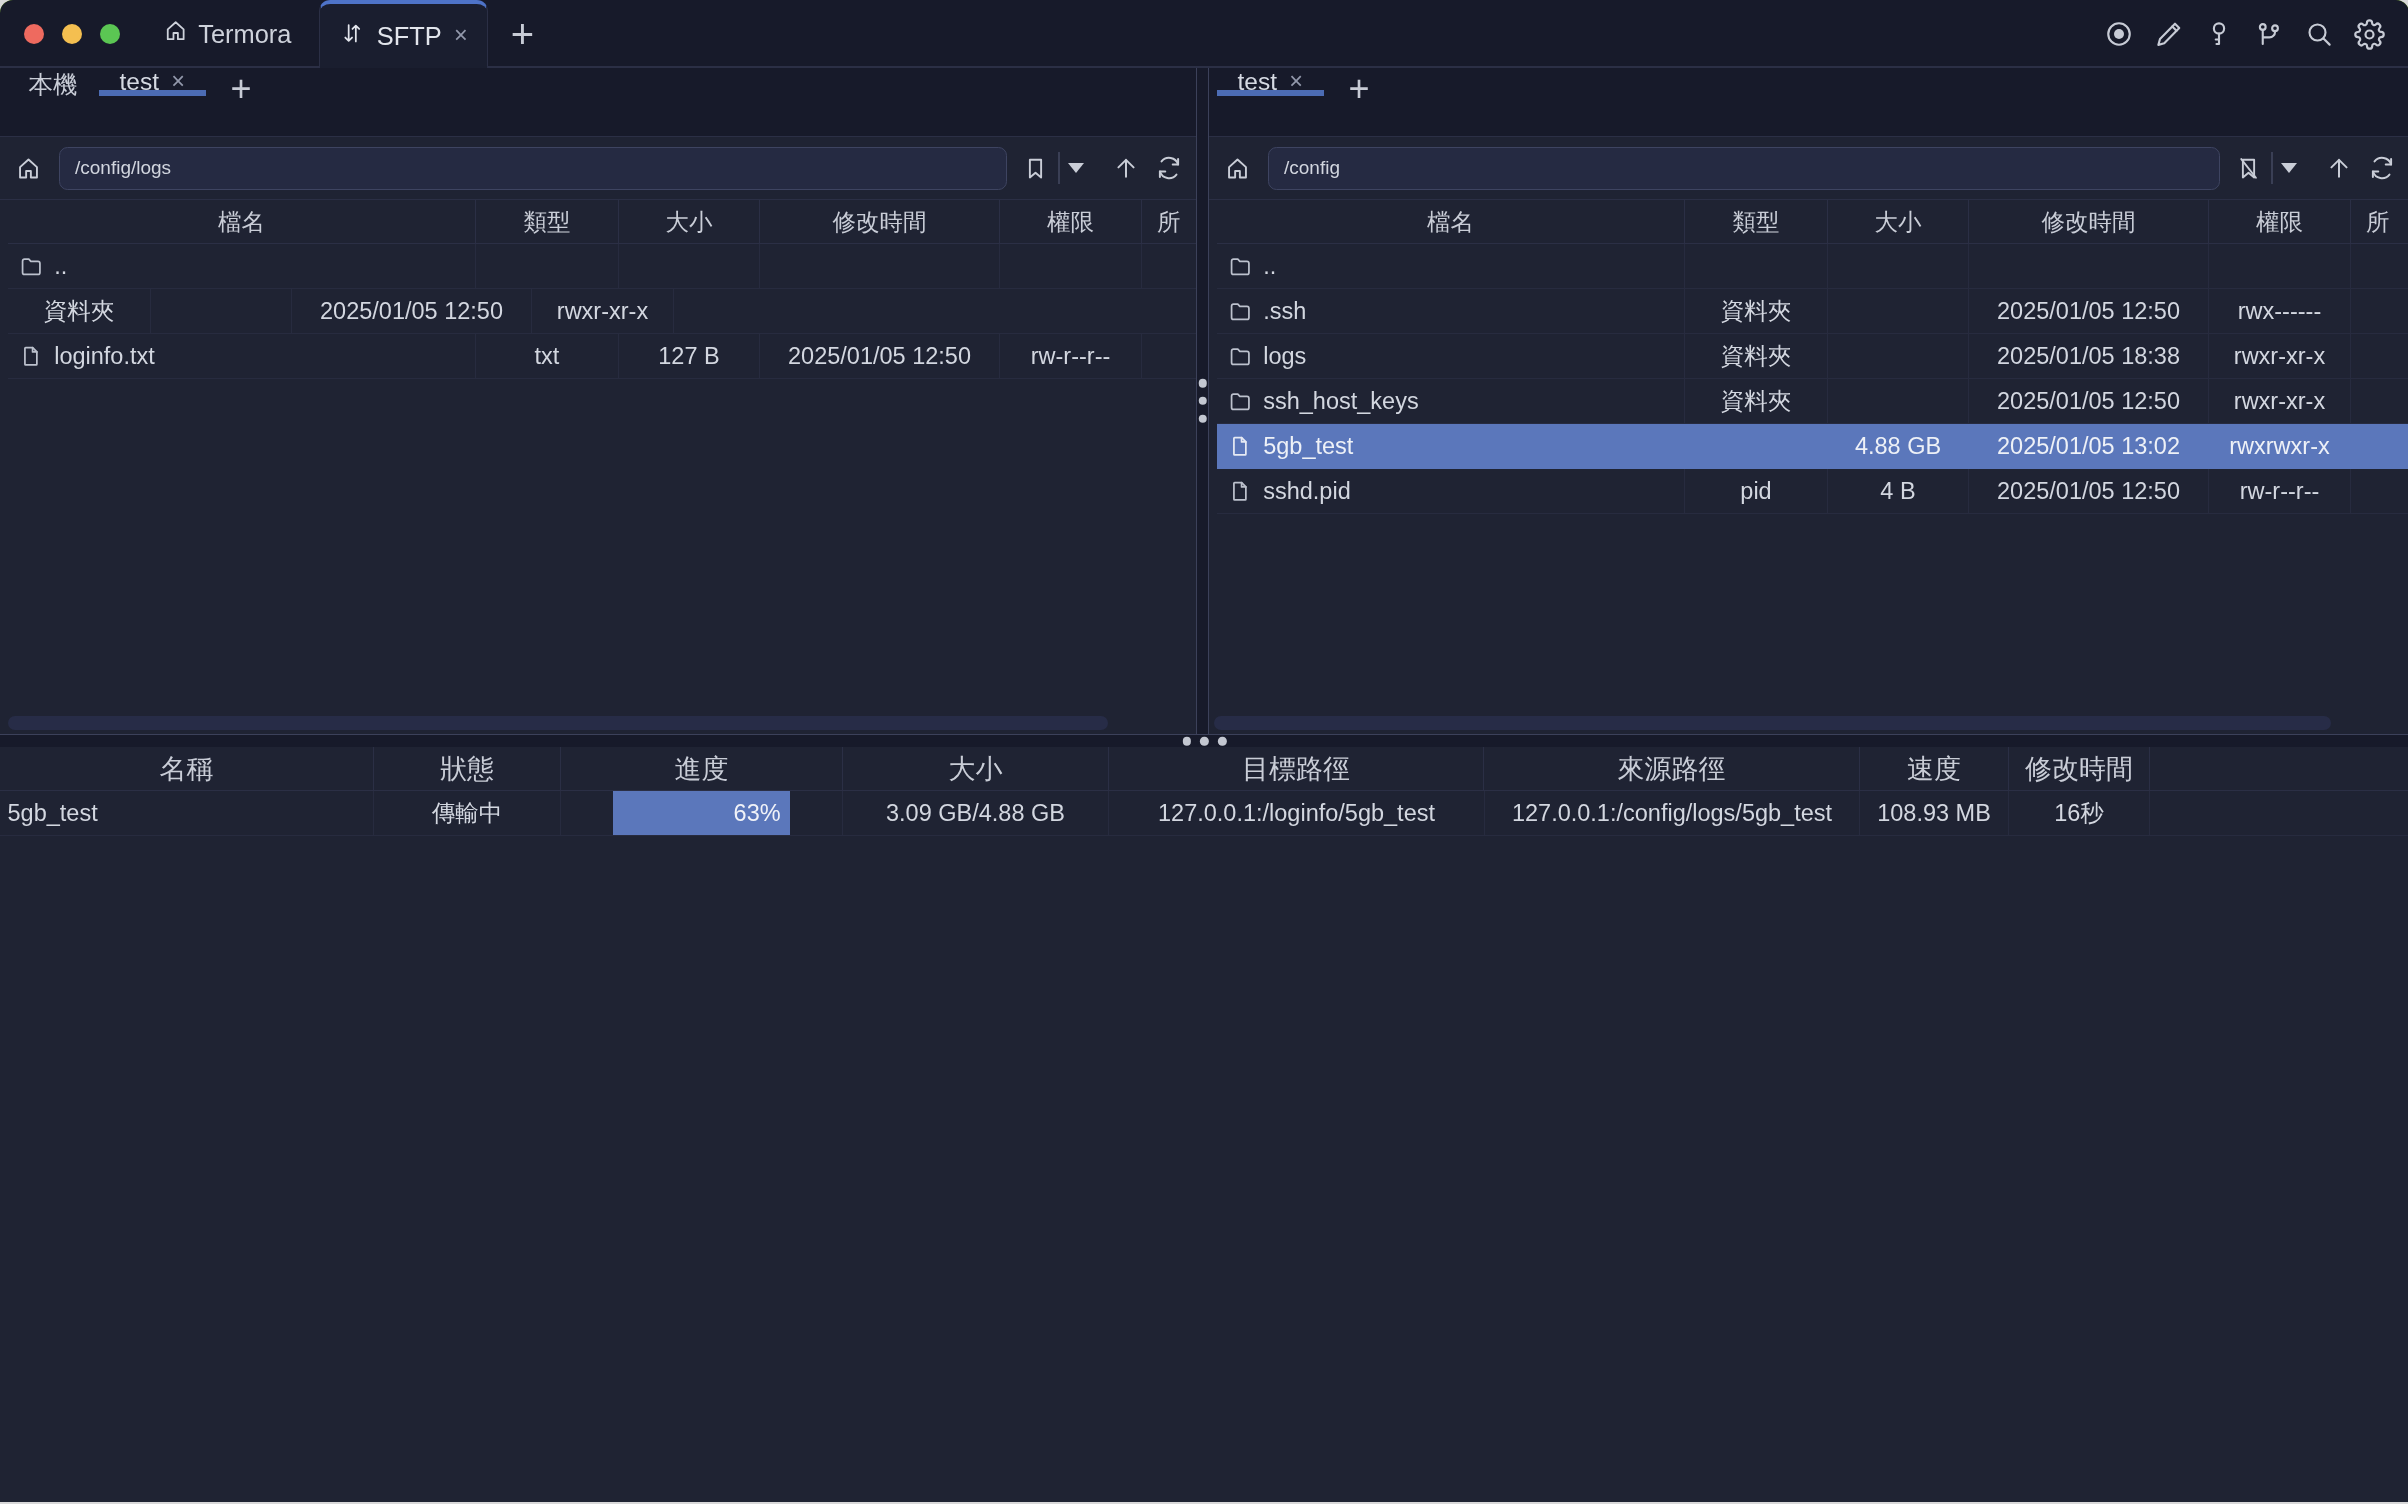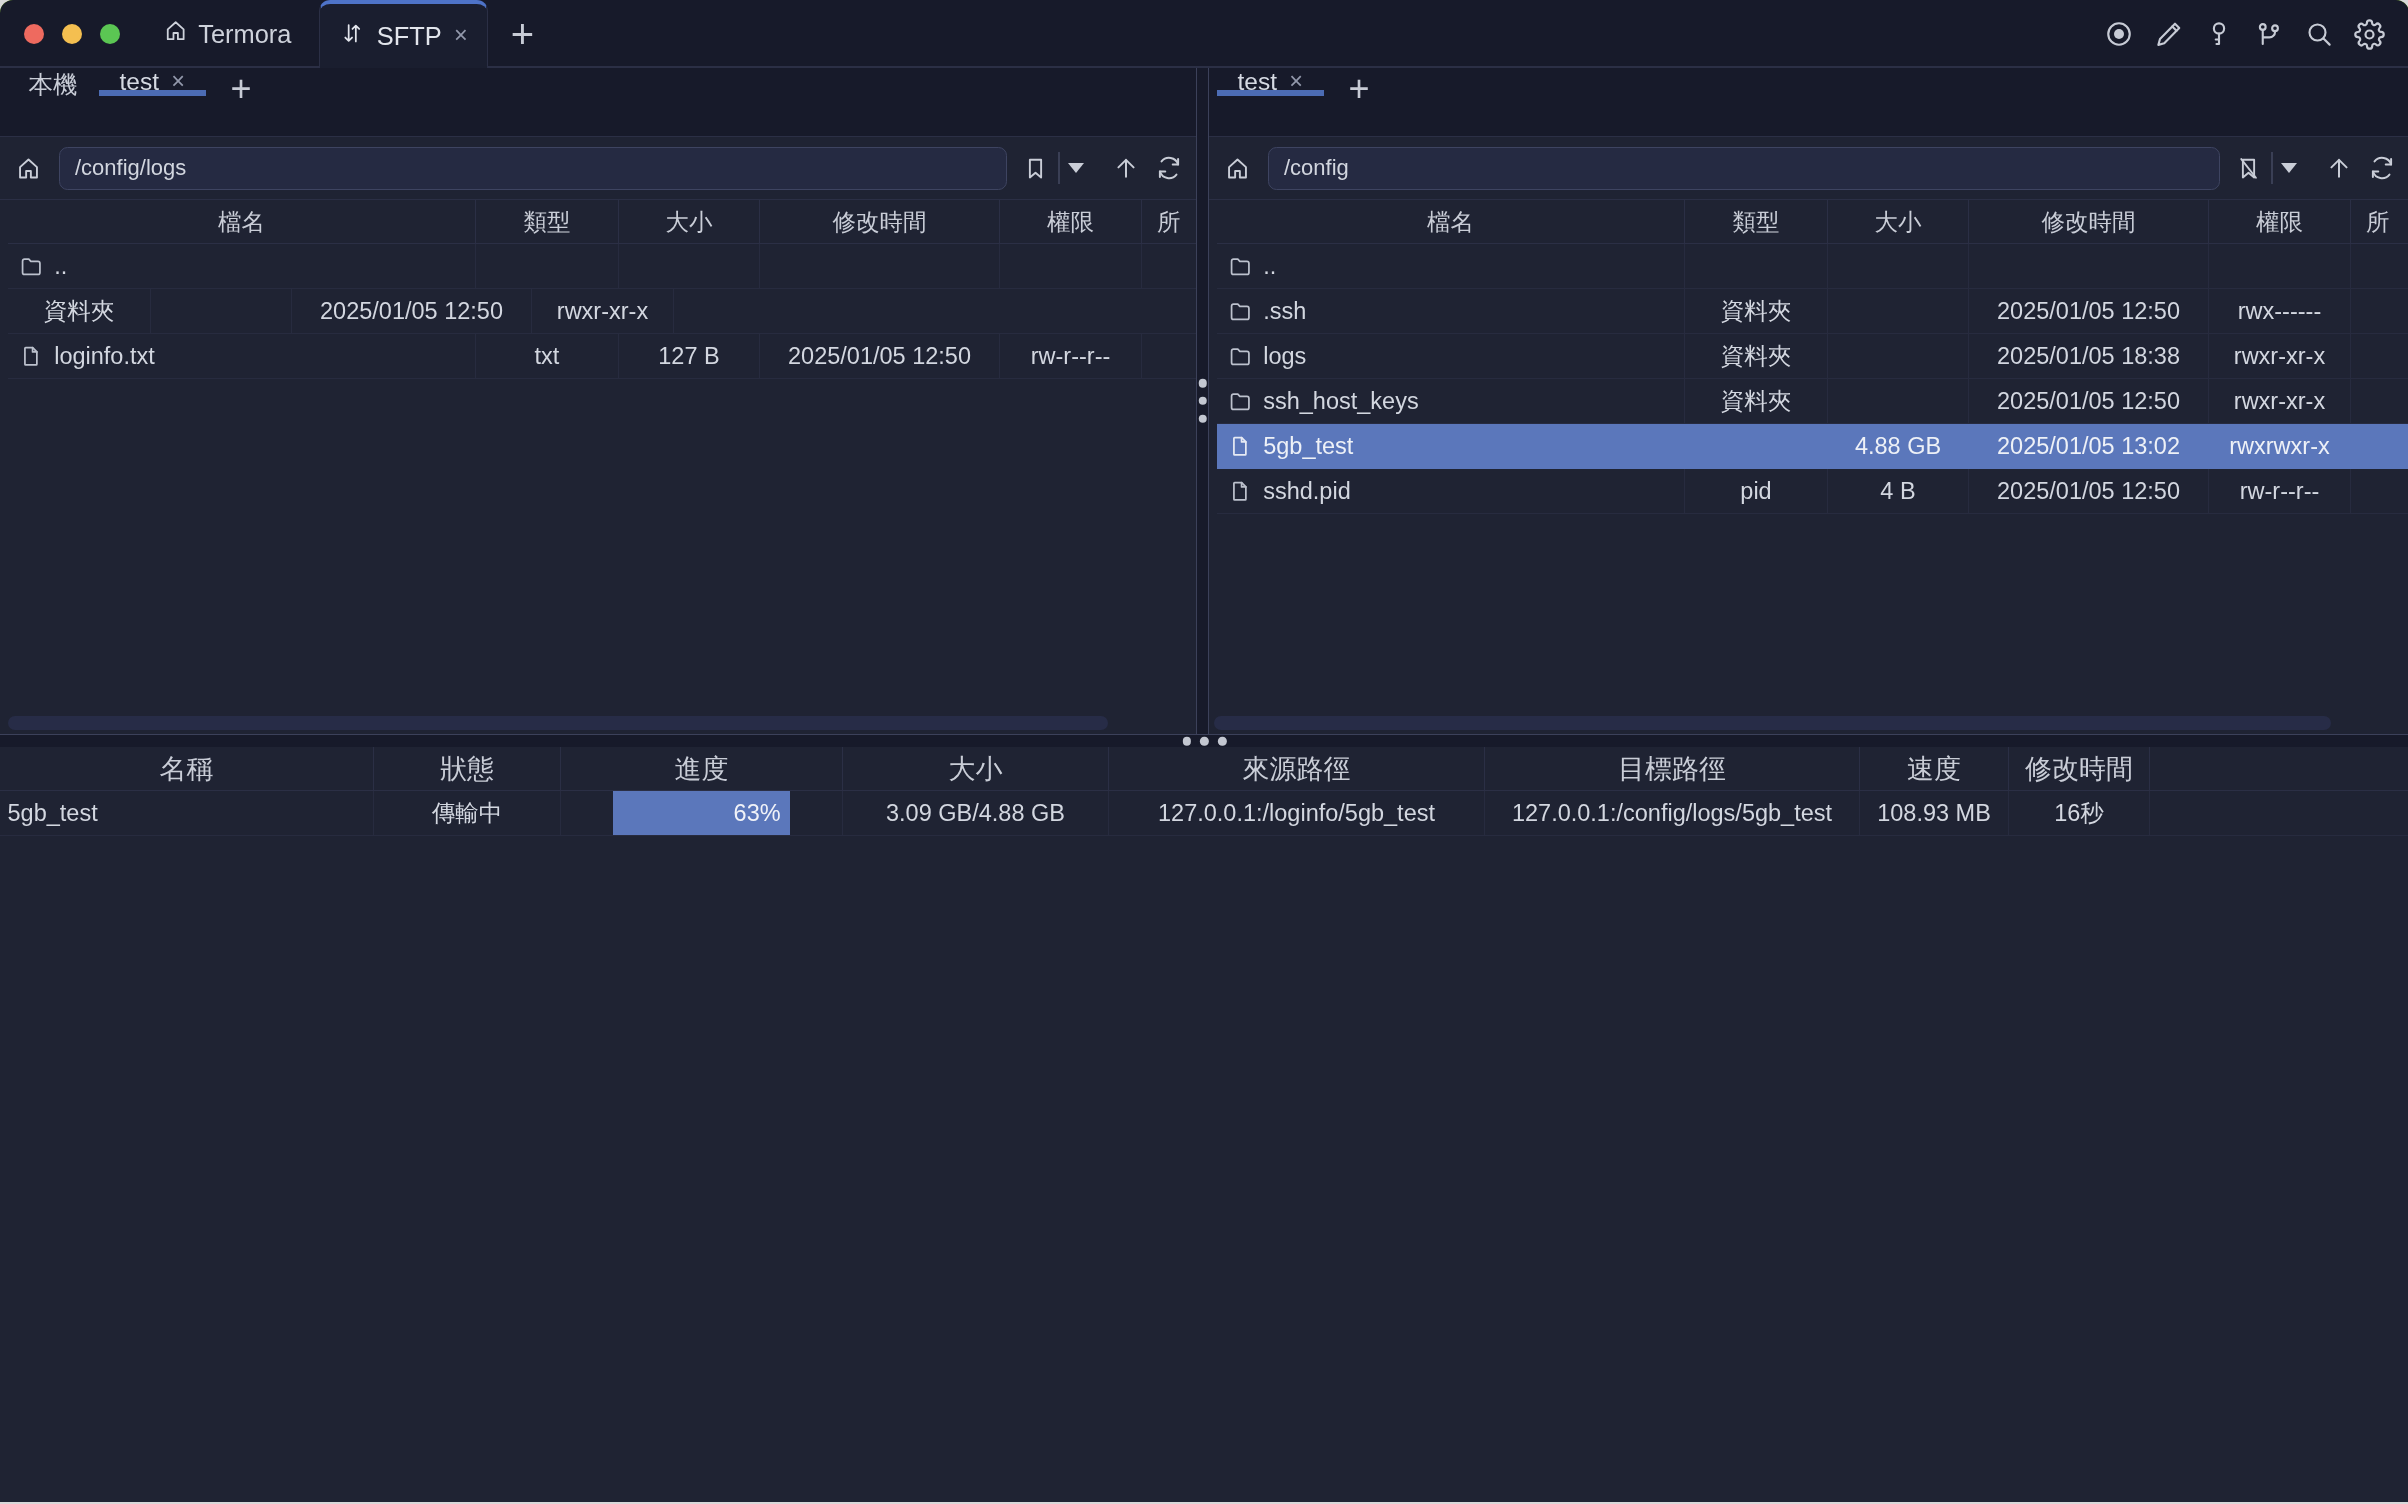--- a/index.html
+++ b/index.html
@@ -95,7 +95,7 @@
   .path-input {
     flex: 1; height: 43px; margin: 0 15px 0 17px; min-width: 0;
     background: #252a42; border: 1.9px solid #3e4461; border-radius: 8.5px;
-    color: #d2d6df; font-size: 22px; padding: 0 15px;
+    color: #d2d6df; font-size: 19px; padding: 0 15px;
     font-family: "Liberation Sans", sans-serif; outline: none;
   }
   .pb-sep { width: 1.9px; height: 32px; background: #3a3f55; margin: 0 8.5px 0 8.5px; }

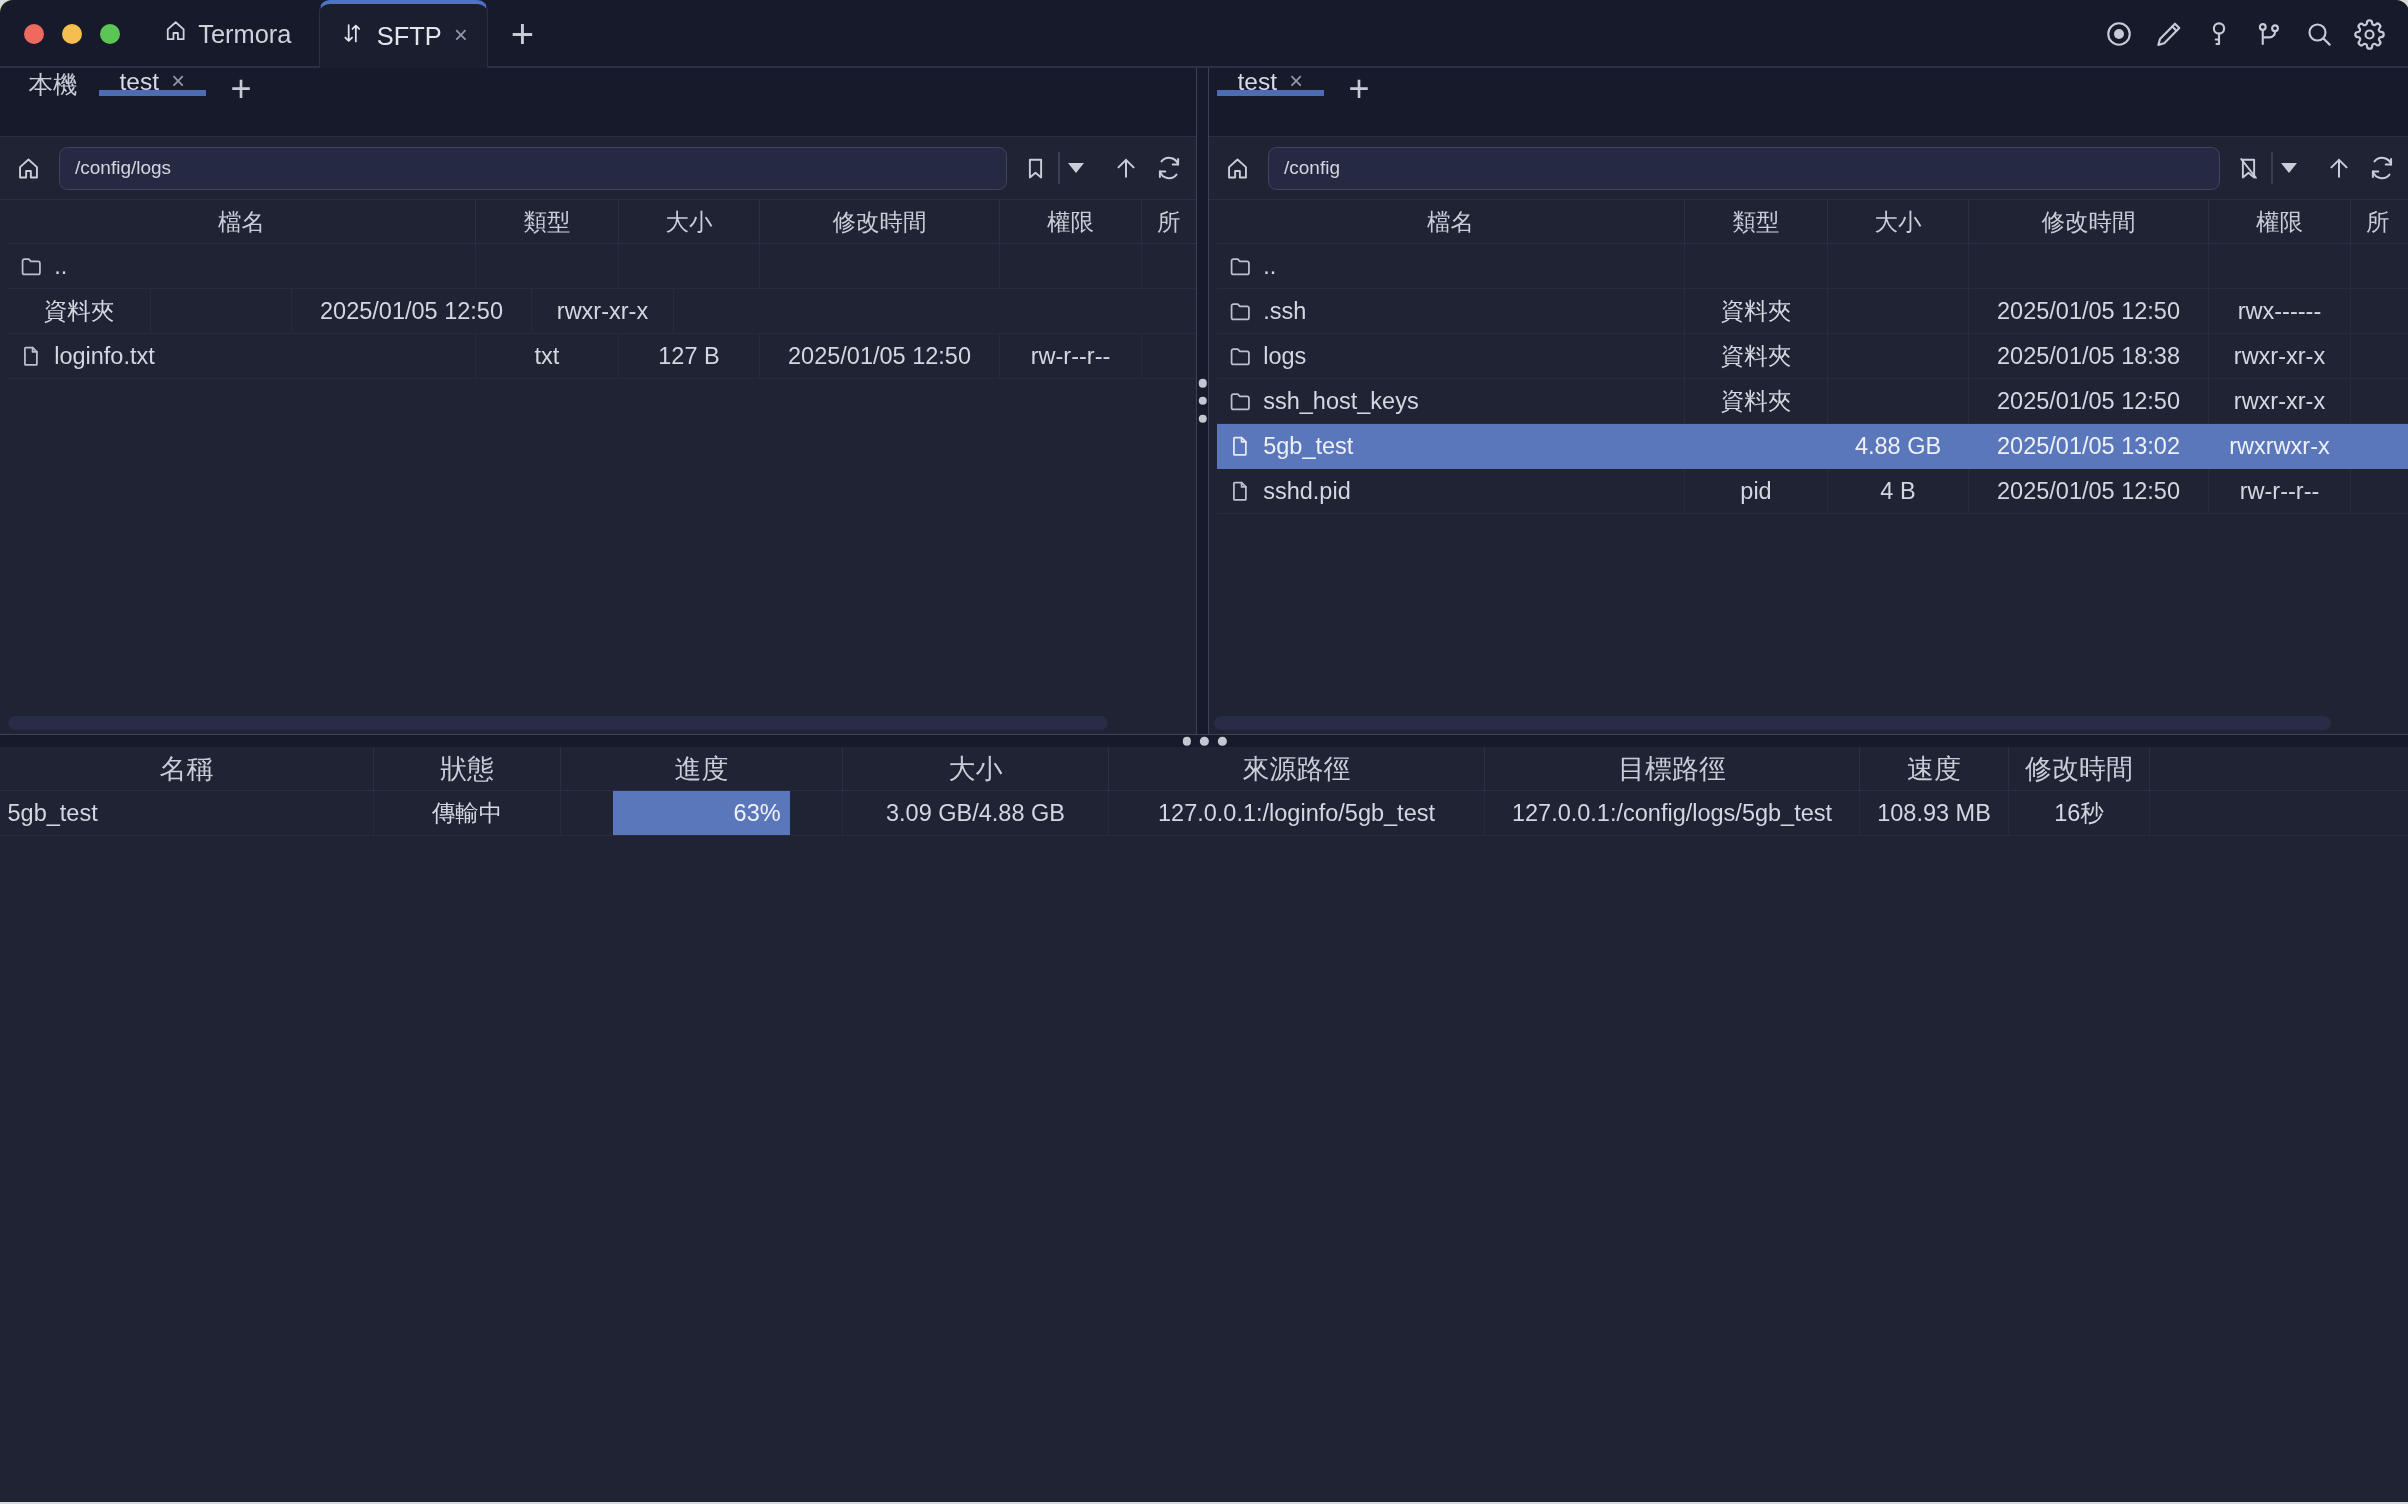--- a/index.html
+++ b/index.html
@@ -478,8 +478,8 @@
       <div class="xh x-status">狀態</div>
       <div class="xh x-prog">進度</div>
       <div class="xh x-size">大小</div>
+      <div class="xh x-dst">目標路徑</div>
       <div class="xh x-src">來源路徑</div>
-      <div class="xh x-dst">目標路徑</div>
       <div class="xh x-spd">速度</div>
       <div class="xh x-rem">修改時間</div>
       <div class="xh x-fill"></div>

